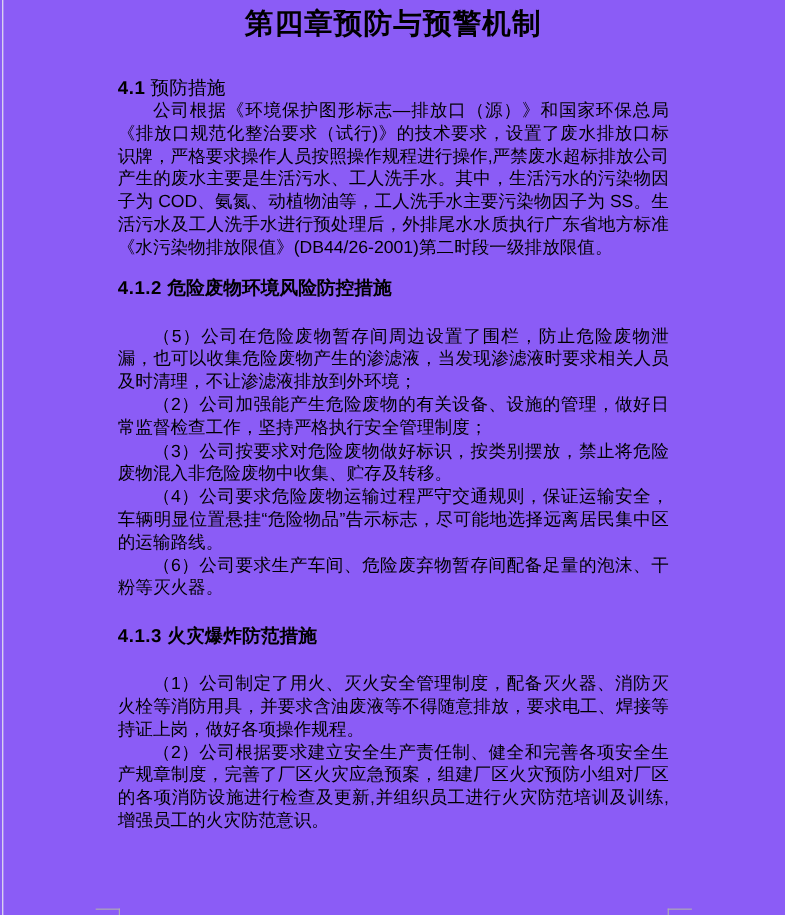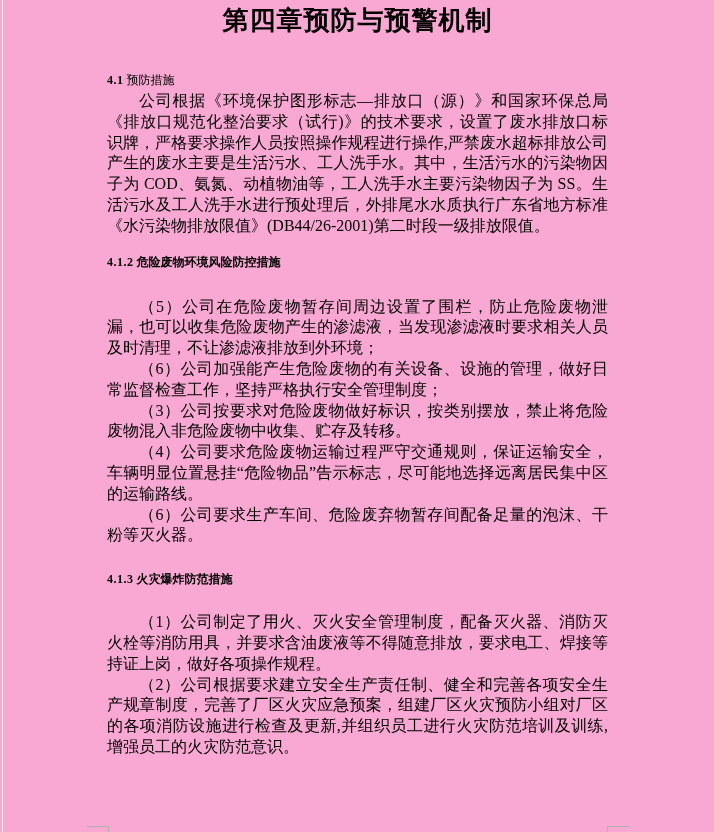--- a/index.html
+++ b/index.html
@@ -11,9 +11,9 @@
     position: relative;
     width: 714px;
     height: 832px;
-    background: #f9a8d4;
+    background: #8b5cf6;
     overflow: hidden;
-    font-family: Liberation Serif, serif;
+    font-family: Liberation Sans, sans-serif;
     color: #000000;
   }
   .page-edge {

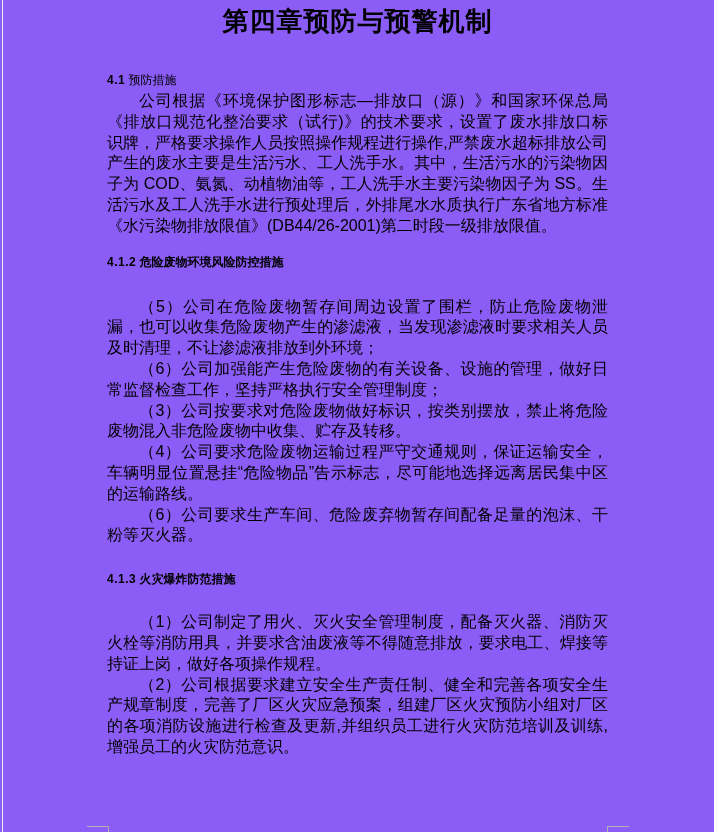--- a/index.html
+++ b/index.html
@@ -40,7 +40,7 @@
     white-space: nowrap;
   }
   .sec-heading {
-    font-size: 12px;
+    font-size: 17px;
     line-height: 22px;
     font-weight: bold;
     white-space: nowrap;

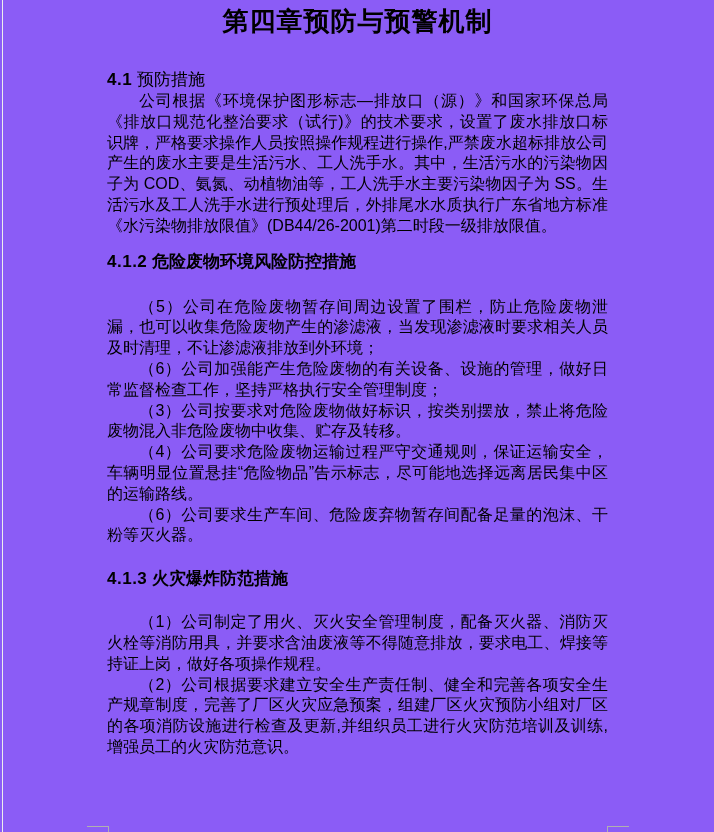--- a/index.html
+++ b/index.html
@@ -97,7 +97,7 @@
     <h2 class="sec-heading" id="h-412"><span class="num">4.1.2</span> <span class="zh">危险废物环境风险防控措施</span></h2>
 
     <p class="body-para">（5）公司在危险废物暂存间周边设置了围栏，防止危险废物泄漏，也可以收集危险废物产生的渗滤液，当发现渗滤液时要求相关人员及时清理，不让渗滤液排放到外环境；</p>
-    <p class="body-para">（6）公司加强能产生危险废物的有关设备、设施的管理，做好日常监督检查工作，坚持严格执行安全管理制度；</p>
+    <p class="body-para">（2）公司加强能产生危险废物的有关设备、设施的管理，做好日常监督检查工作，坚持严格执行安全管理制度；</p>
     <p class="body-para">（3）公司按要求对危险废物做好标识，按类别摆放，禁止将危险废物混入非危险废物中收集、贮存及转移。</p>
     <p class="body-para">（4）公司要求危险废物运输过程严守交通规则，保证运输安全，车辆明显位置悬挂“危险物品”告示标志，尽可能地选择远离居民集中区的运输路线。</p>
     <p class="body-para">（6）公司要求生产车间、危险废弃物暂存间配备足量的泡沫、干粉等灭火器。</p>

